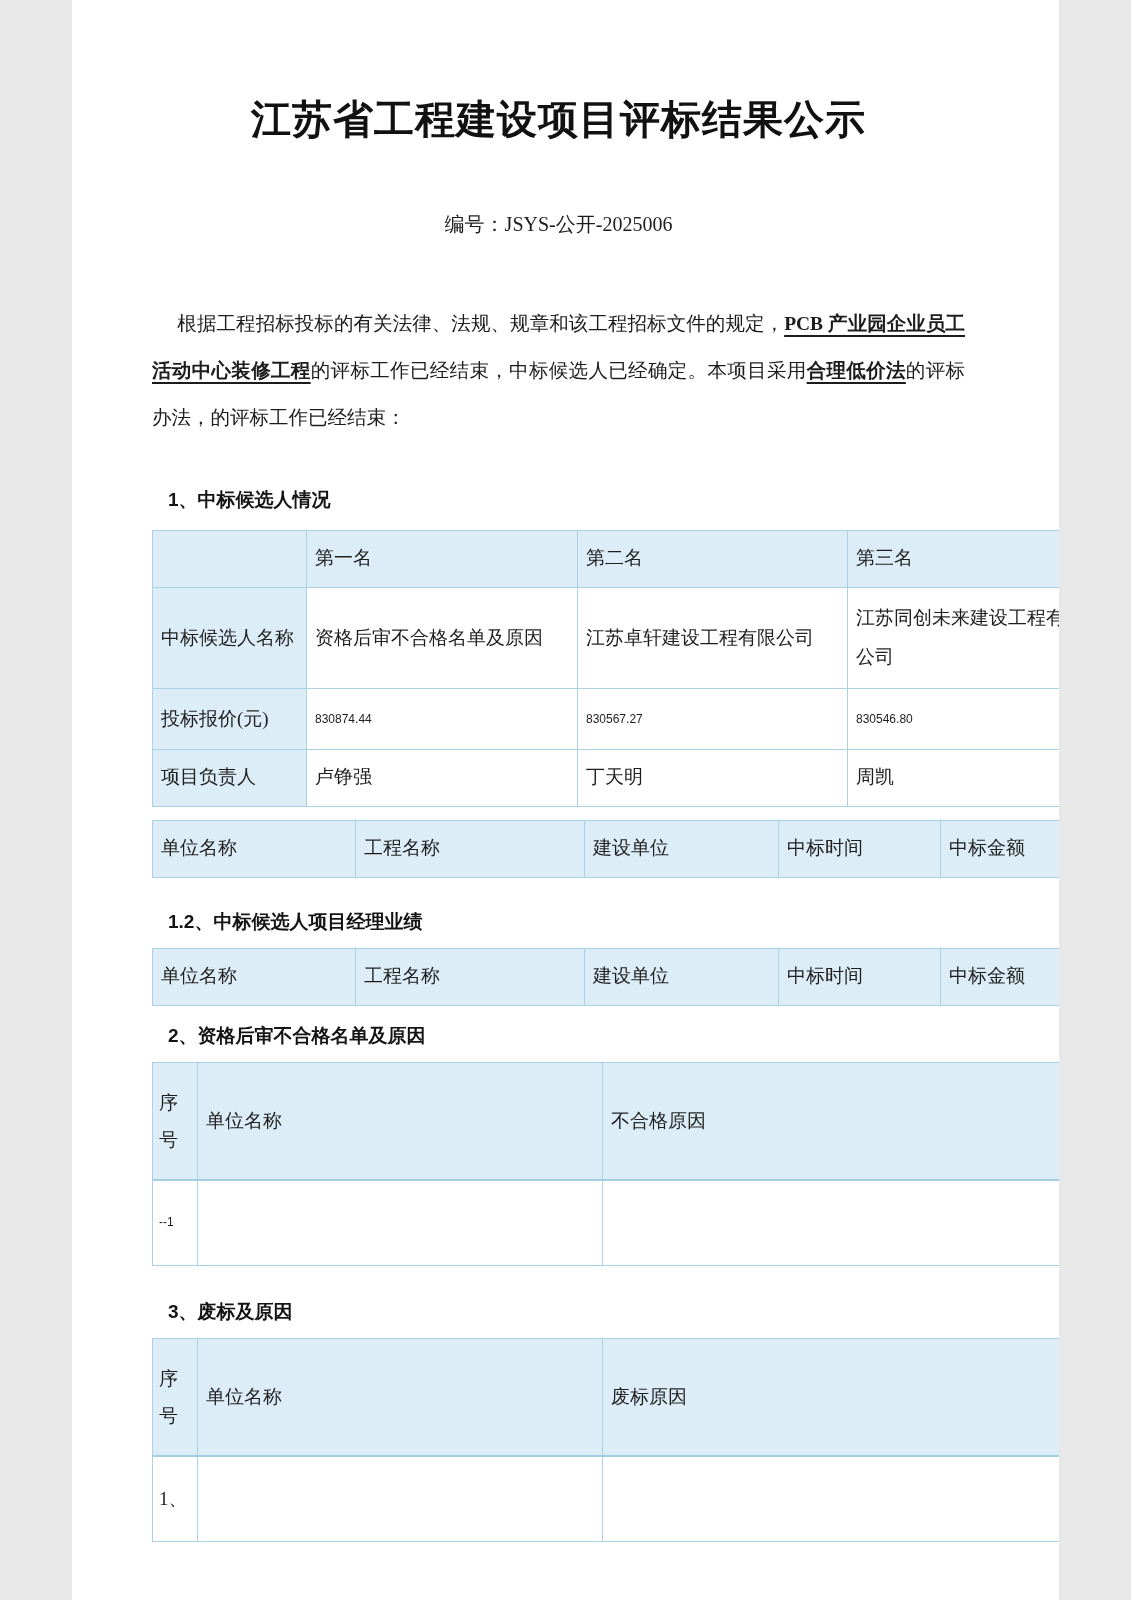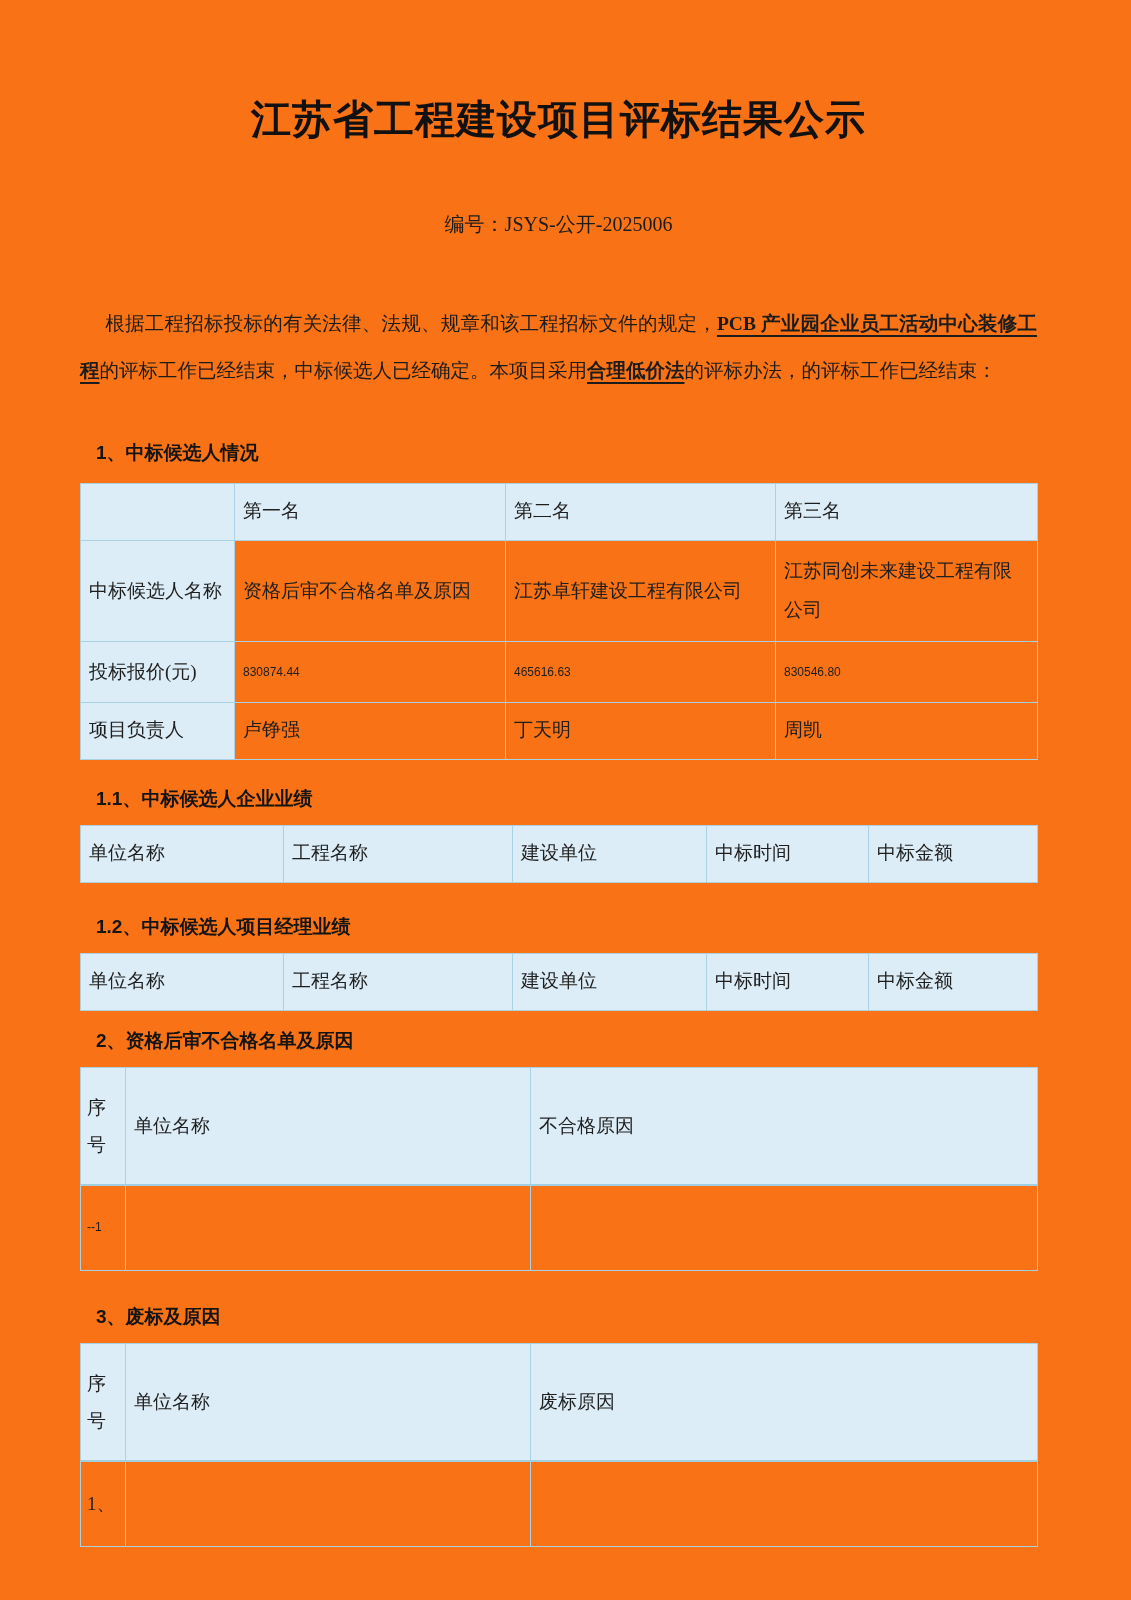--- a/index.html
+++ b/index.html
@@ -4,10 +4,10 @@
 <style>
   html, body { margin: 0; padding: 0; background: #e8e8e8; }
   .page {
-    width: 1131px;
+    width: 987px;
     height: 1600px;
     margin: 0 auto;
-    background: #f97316;
+    background: #ffffff;
     position: relative;
     font-family: "Liberation Serif", "DejaVu Serif", serif;
     color: #212121;

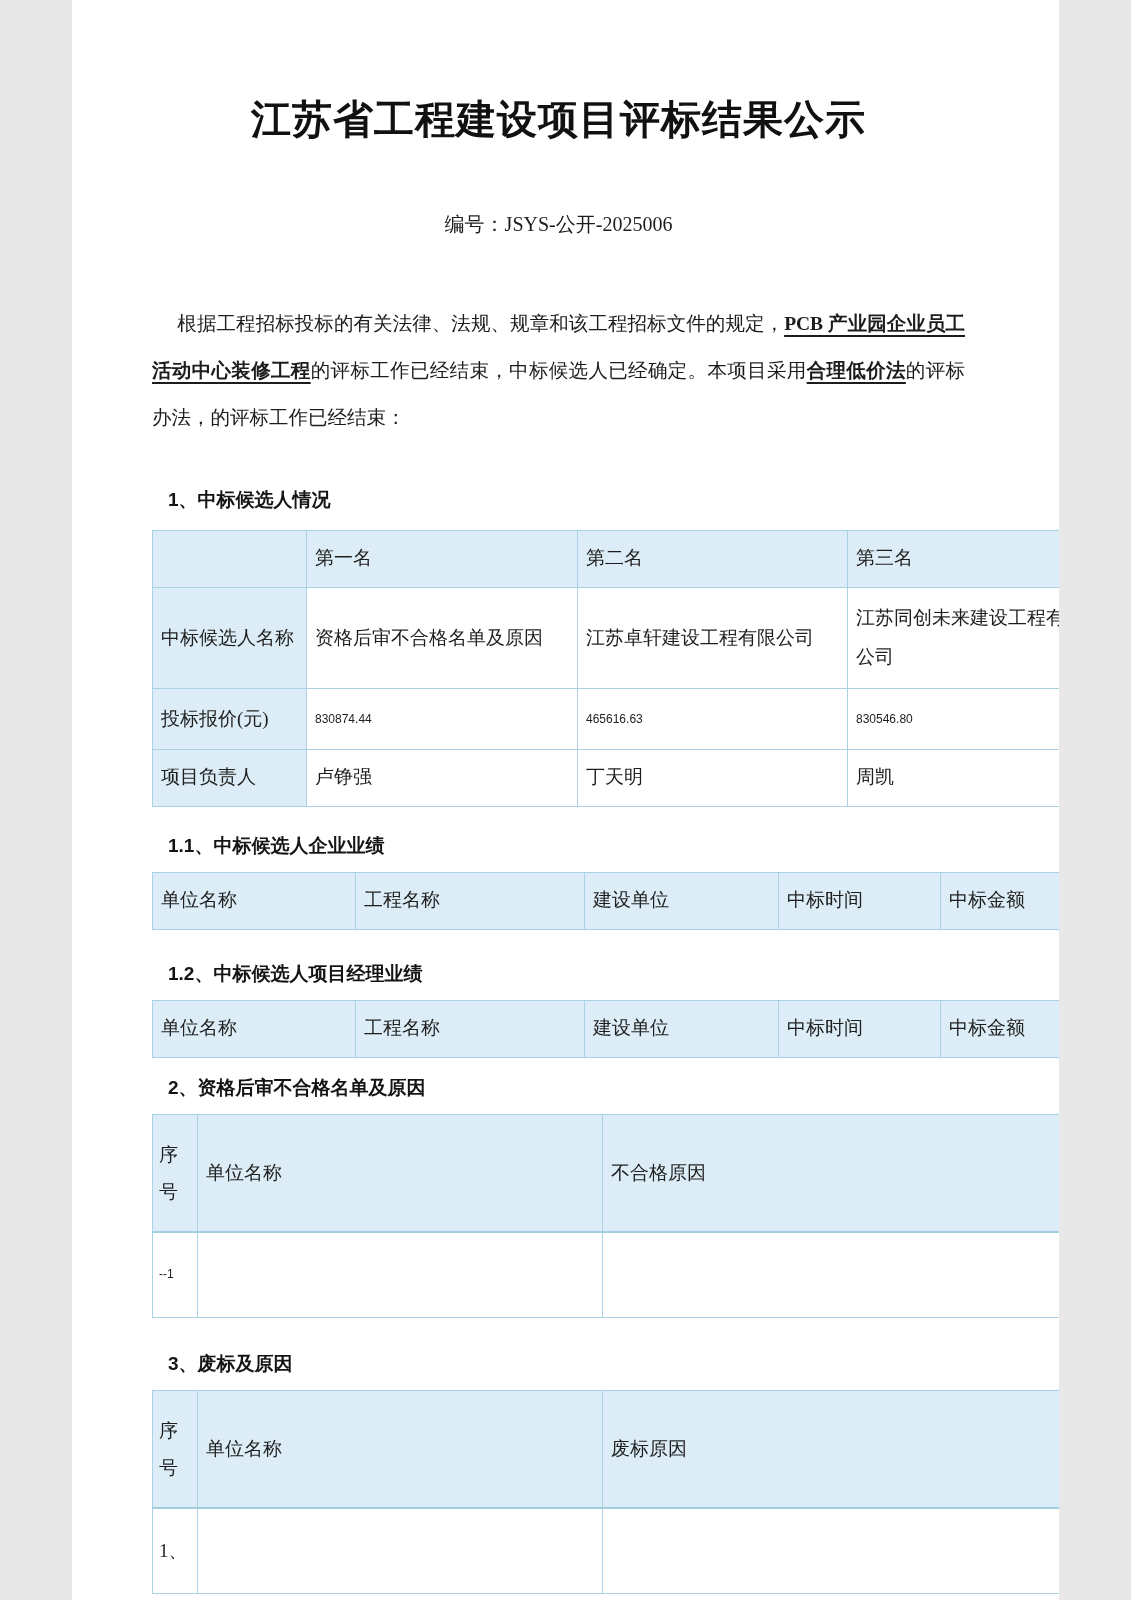--- a/index.html
+++ b/index.html
@@ -126,7 +126,7 @@
         <tr>
           <td class="bg h52">投标报价(元)</td>
           <td class="h52 num">830874.44</td>
-          <td class="h52 num">465616.63</td>
+          <td class="h52 num">830567.27</td>
           <td class="h52 num">830546.80</td>
         </tr>
         <tr>

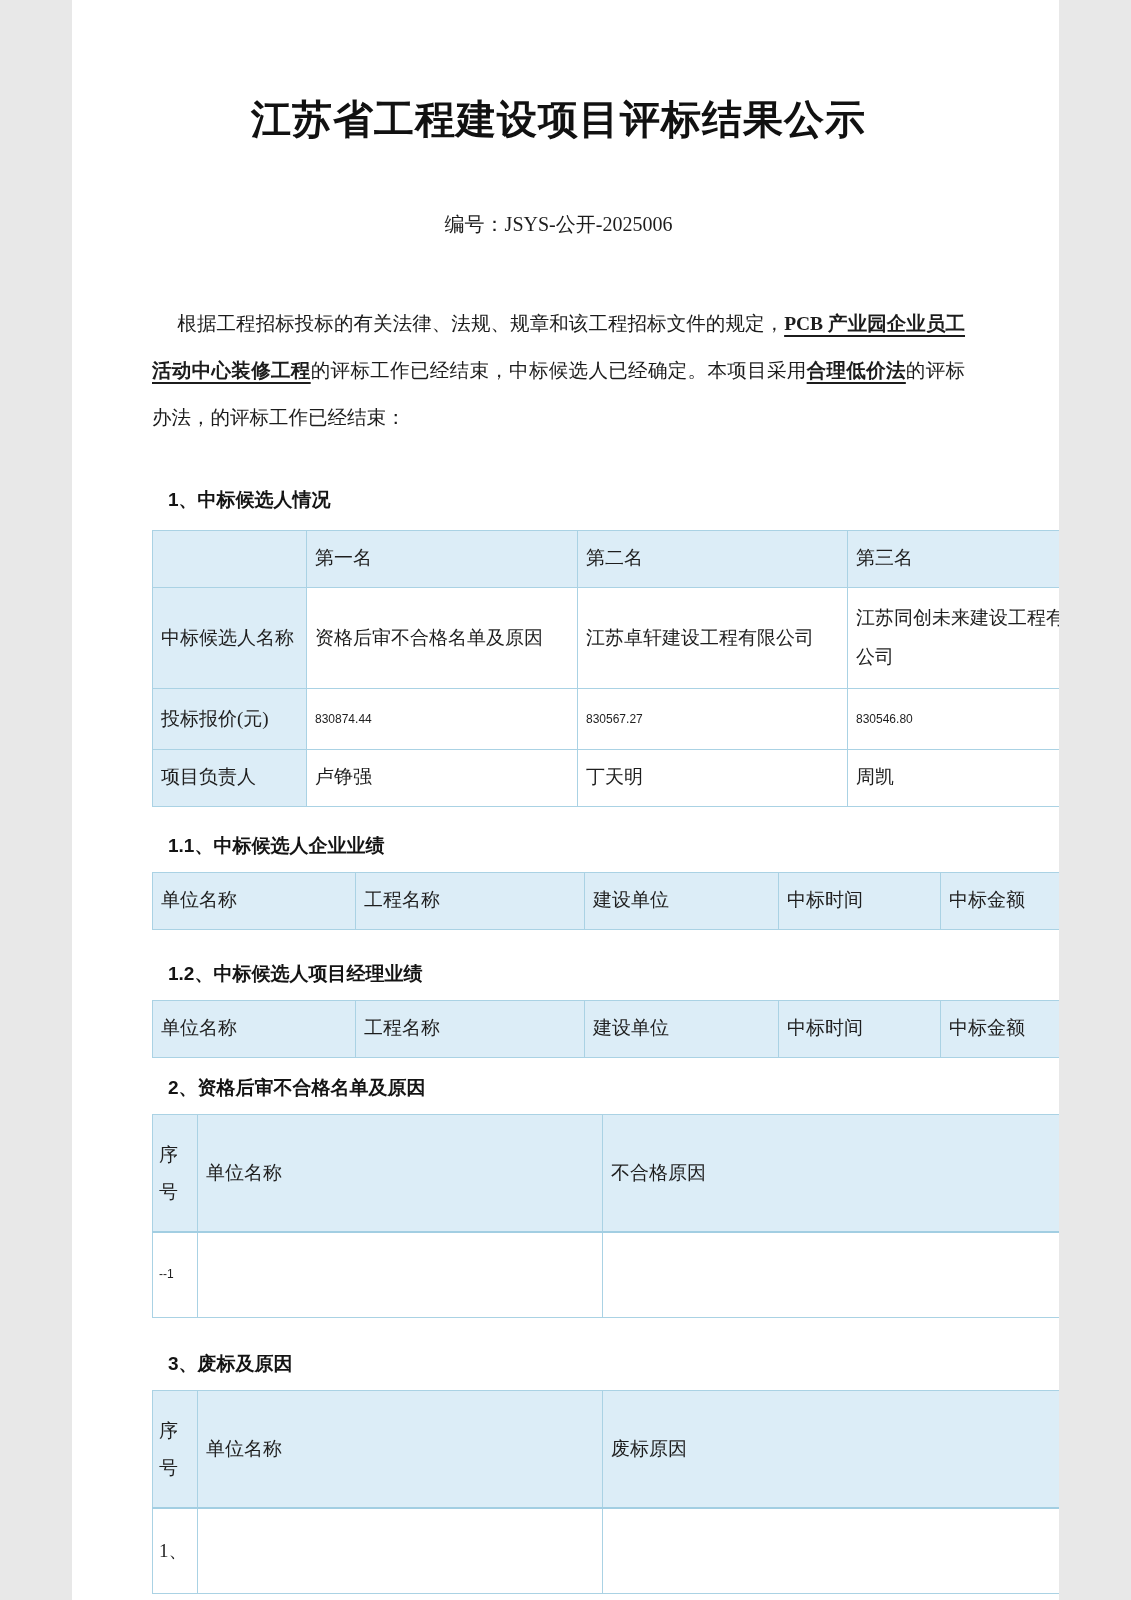--- a/index.html
+++ b/index.html
@@ -138,7 +138,6 @@
       </tbody>
     </table>
 
-    <h2 class="sec-heading mt-h11">1.1、中标候选人企业业绩</h2>
 
     <table class="mt-ts">
       <colgroup>

